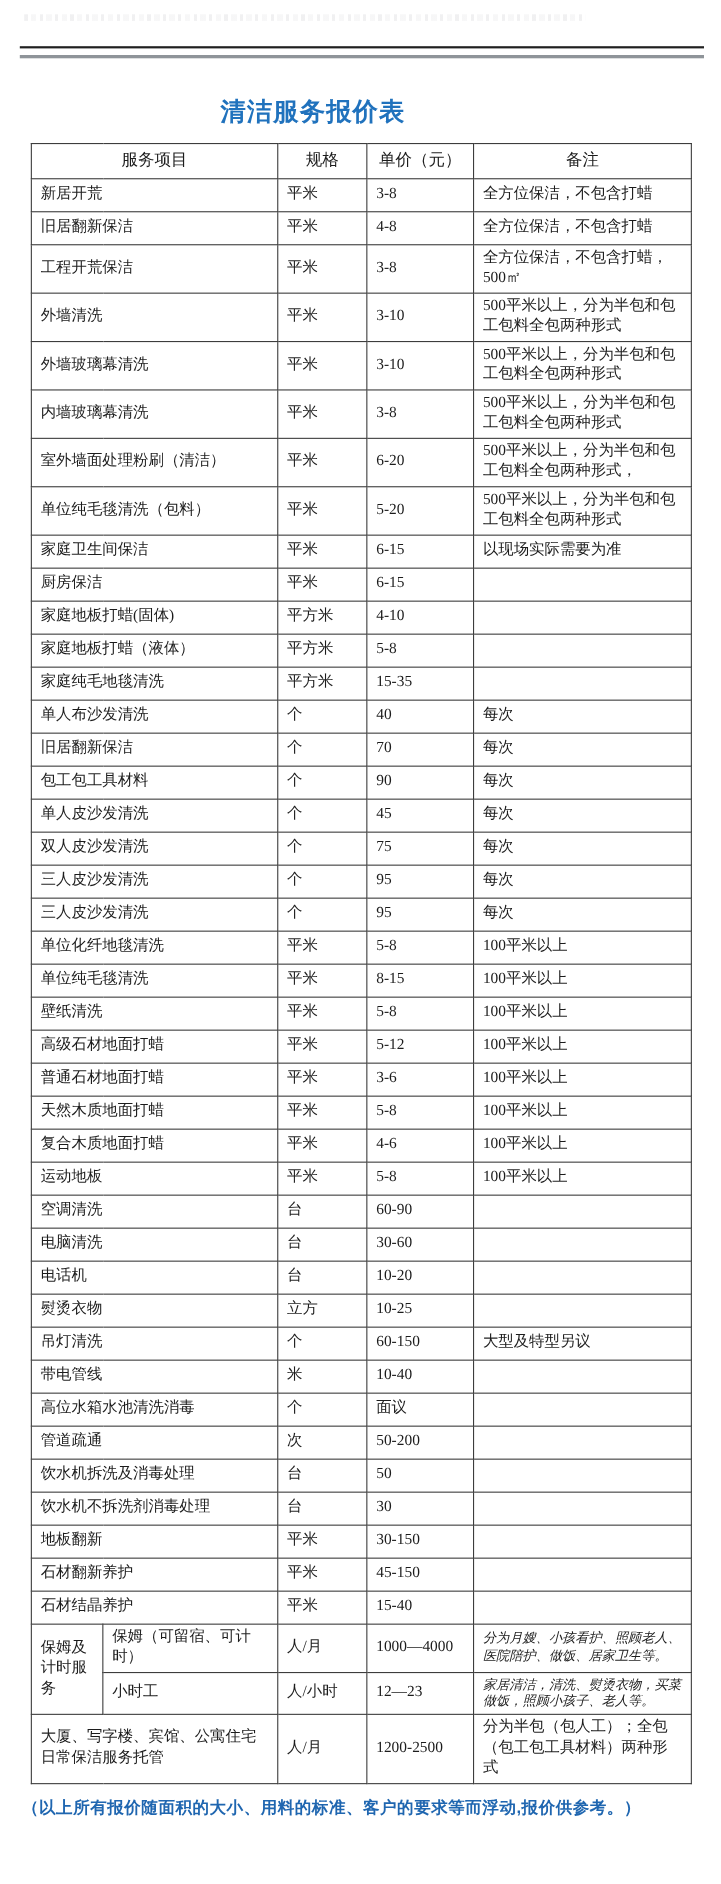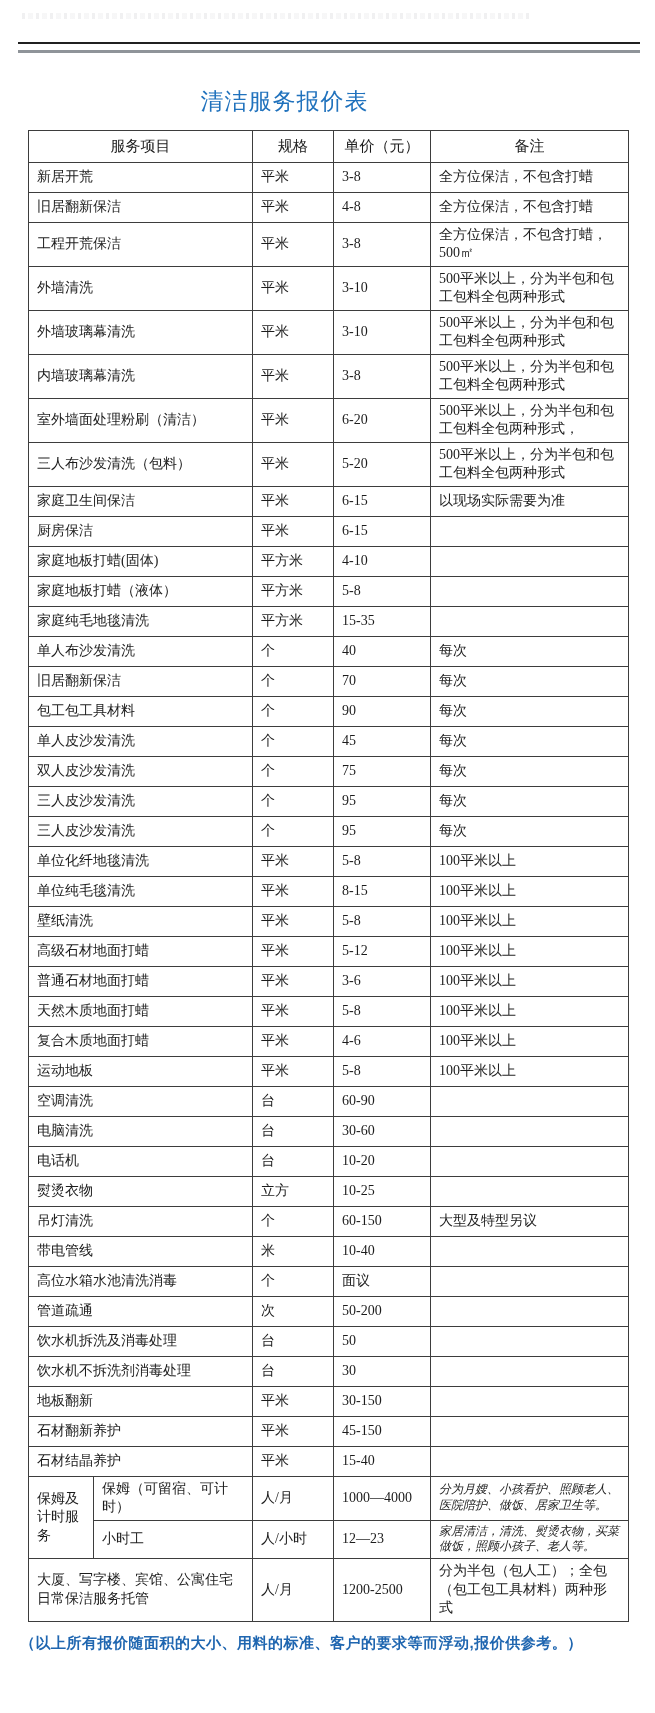--- a/index.html
+++ b/index.html
@@ -40,7 +40,7 @@
     width: 569px;
     text-align: center;
     font-size: 23px;
-    font-weight: normal;
+    font-weight: bold;
     color: #2072bd;
     letter-spacing: 1px;
   }

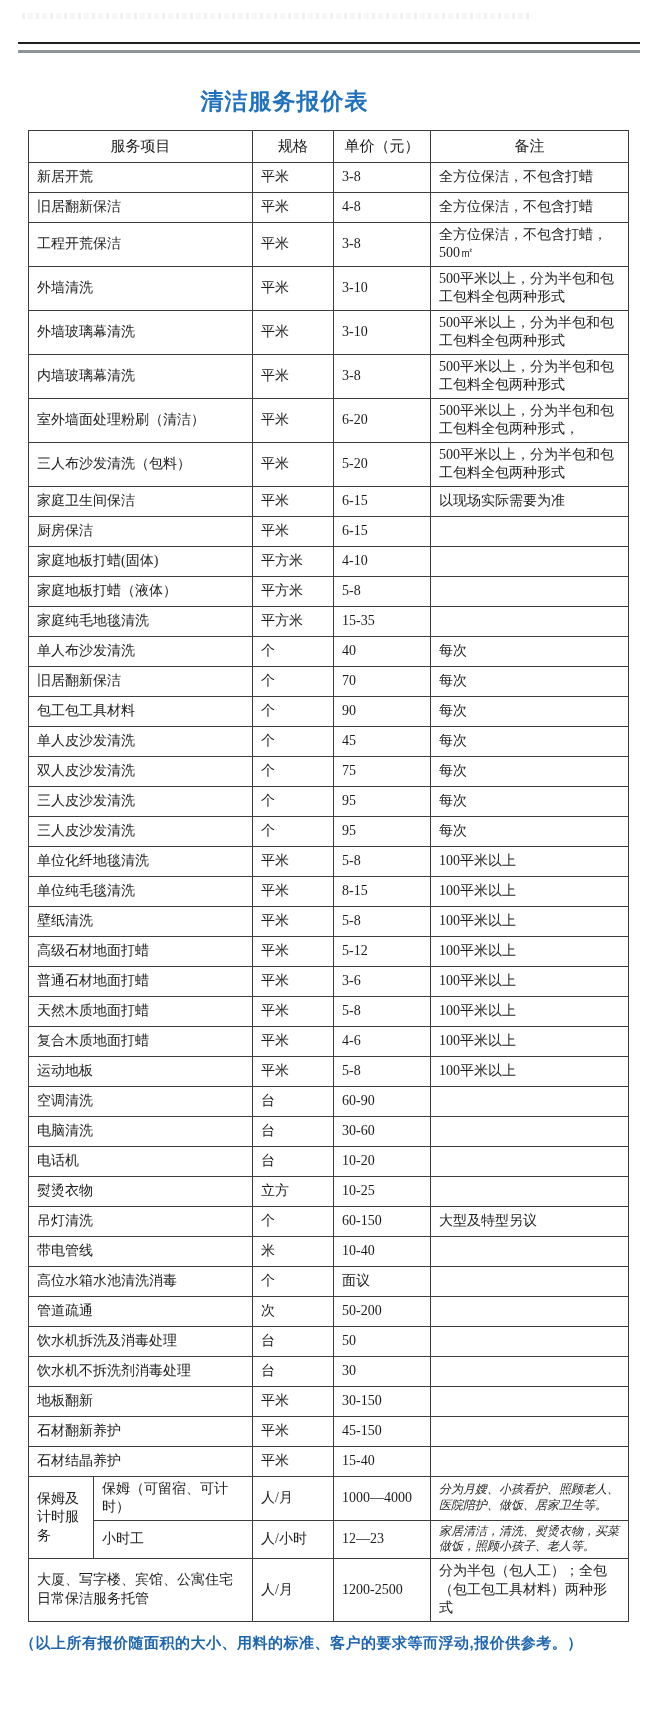--- a/index.html
+++ b/index.html
@@ -155,7 +155,7 @@
     <td>500平米以上，分为半包和包工包料全包两种形式，</td>
   </tr>
         <tr>
-    <td colspan="2">三人布沙发清洗（包料）</td>
+    <td colspan="2">单位纯毛毯清洗（包料）</td>
     <td>平米</td>
     <td>5-20</td>
     <td>500平米以上，分为半包和包工包料全包两种形式</td>

